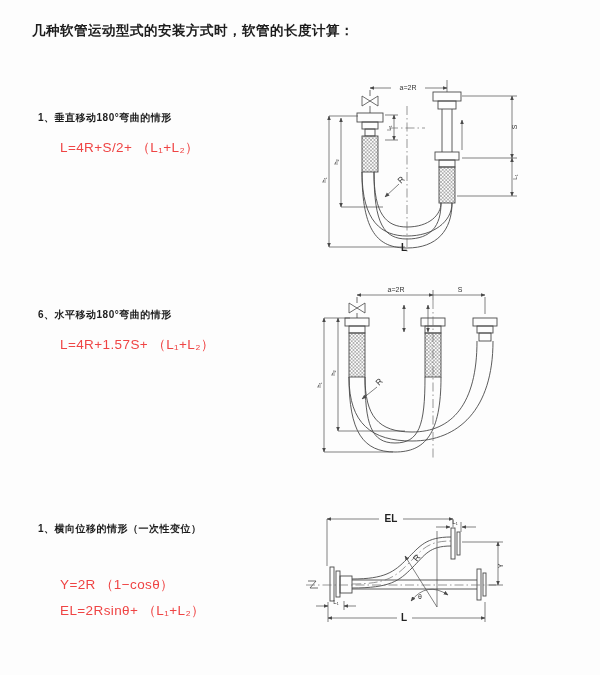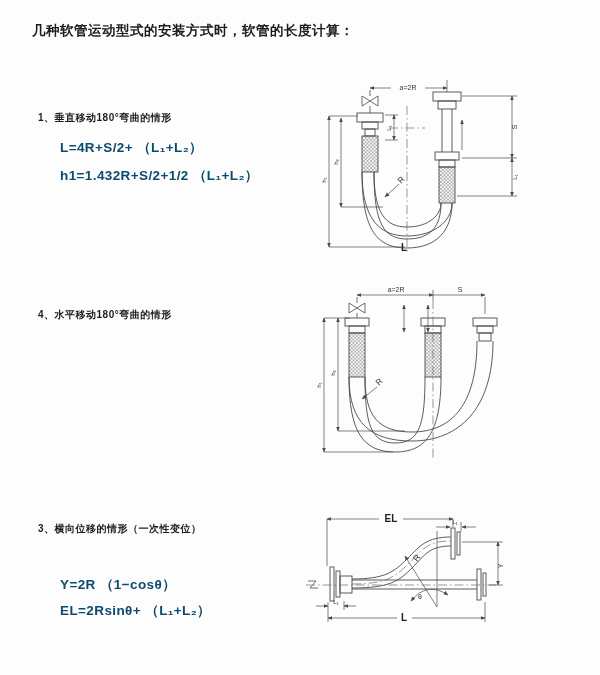--- a/index.html
+++ b/index.html
@@ -15,7 +15,7 @@
     position:absolute;font-size:10px;font-weight:bold;letter-spacing:0.5px;white-space:nowrap;
   }
   .formula{
-    position:absolute;font-size:13.5px;font-weight:bold;color:#0c4a6e;
+    position:absolute;font-size:13.5px;font-weight:normal;color:#ef4444;
     letter-spacing:0.4px;white-space:nowrap;
   }
   svg{position:absolute;overflow:visible;}

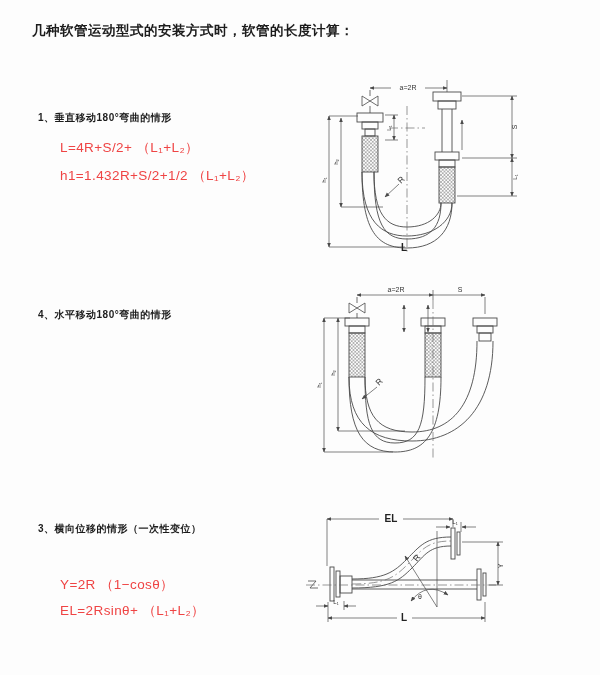--- a/index.html
+++ b/index.html
@@ -34,7 +34,6 @@
 
   <div class="sec-heading" style="left:38px;top:111px">1、垂直移动180°弯曲的情形</div>
   <div class="formula" style="left:60px;top:139px">L=4R+S/2+ （L₁+L₂）</div>
-  <div class="formula" style="left:60px;top:167px">h1=1.432R+S/2+1/2 （L₁+L₂）</div>
 
   <div class="sec-heading" style="left:38px;top:308px">4、水平移动180°弯曲的情形</div>
 

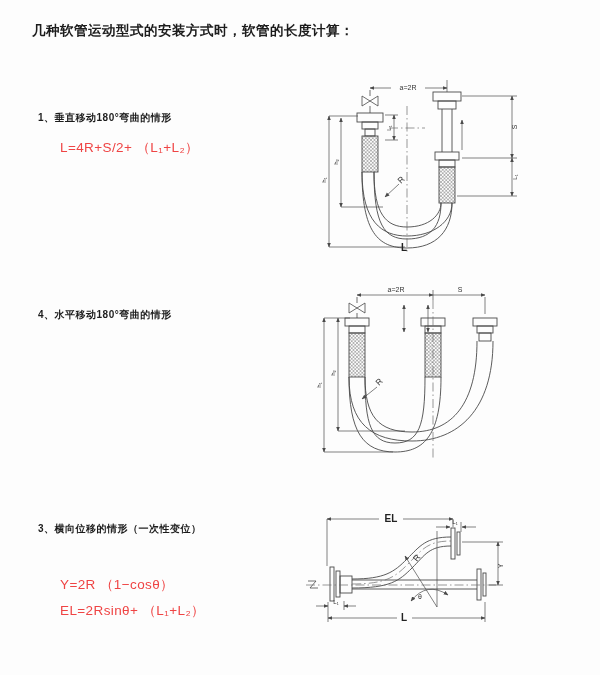--- a/index.html
+++ b/index.html
@@ -35,7 +35,7 @@
   <div class="sec-heading" style="left:38px;top:111px">1、垂直移动180°弯曲的情形</div>
   <div class="formula" style="left:60px;top:139px">L=4R+S/2+ （L₁+L₂）</div>
 
-  <div class="sec-heading" style="left:38px;top:308px">4、水平移动180°弯曲的情形</div>
+  <div class="sec-heading" style="left:38px;top:308px">6、水平移动180°弯曲的情形</div>
 
   <div class="sec-heading" style="left:38px;top:522px">3、横向位移的情形（一次性变位）</div>
   <div class="formula" style="left:60px;top:576px">Y=2R （1−cosθ）</div>

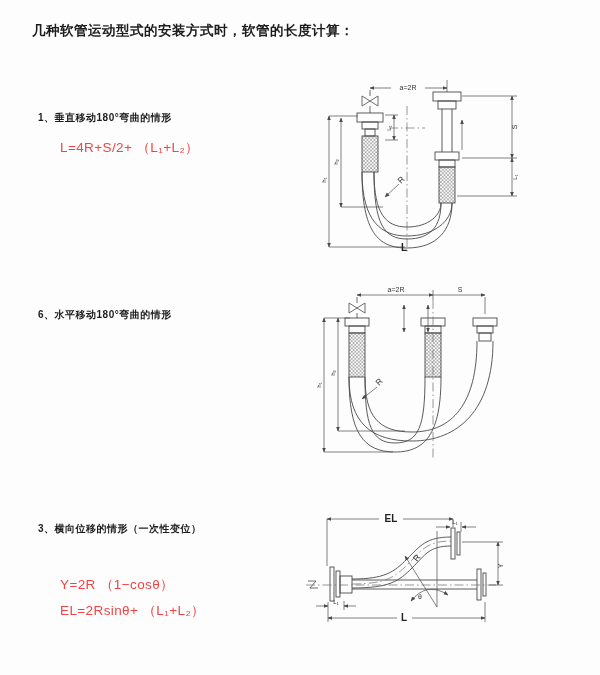--- a/index.html
+++ b/index.html
@@ -36,6 +36,7 @@
   <div class="formula" style="left:60px;top:139px">L=4R+S/2+ （L₁+L₂）</div>
 
   <div class="sec-heading" style="left:38px;top:308px">6、水平移动180°弯曲的情形</div>
+  <div class="formula" style="left:60px;top:336px">L=4R+1.57S+ （L₁+L₂）</div>
 
   <div class="sec-heading" style="left:38px;top:522px">3、横向位移的情形（一次性变位）</div>
   <div class="formula" style="left:60px;top:576px">Y=2R （1−cosθ）</div>

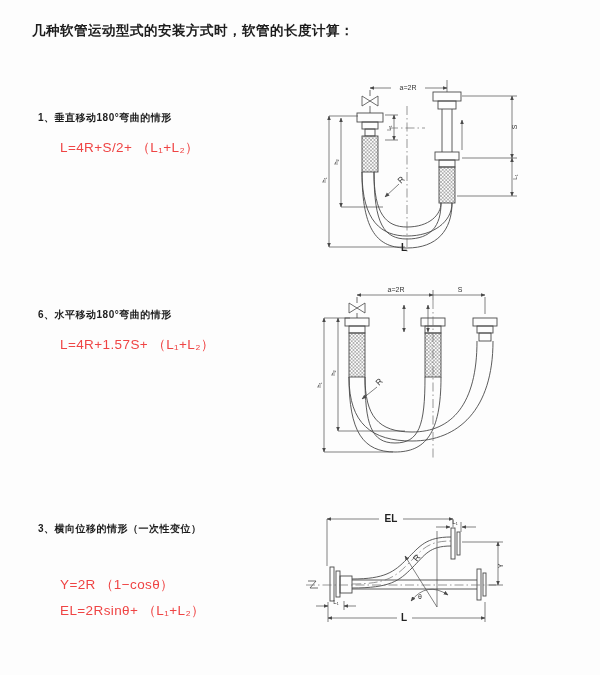--- a/index.html
+++ b/index.html
@@ -38,7 +38,7 @@
   <div class="sec-heading" style="left:38px;top:308px">6、水平移动180°弯曲的情形</div>
   <div class="formula" style="left:60px;top:336px">L=4R+1.57S+ （L₁+L₂）</div>
 
-  <div class="sec-heading" style="left:38px;top:522px">3、横向位移的情形（一次性变位）</div>
+  <div class="sec-heading" style="left:38px;top:522px">1、横向位移的情形（一次性变位）</div>
   <div class="formula" style="left:60px;top:576px">Y=2R （1−cosθ）</div>
   <div class="formula" style="left:60px;top:602px">EL=2Rsinθ+ （L₁+L₂）</div>
 

